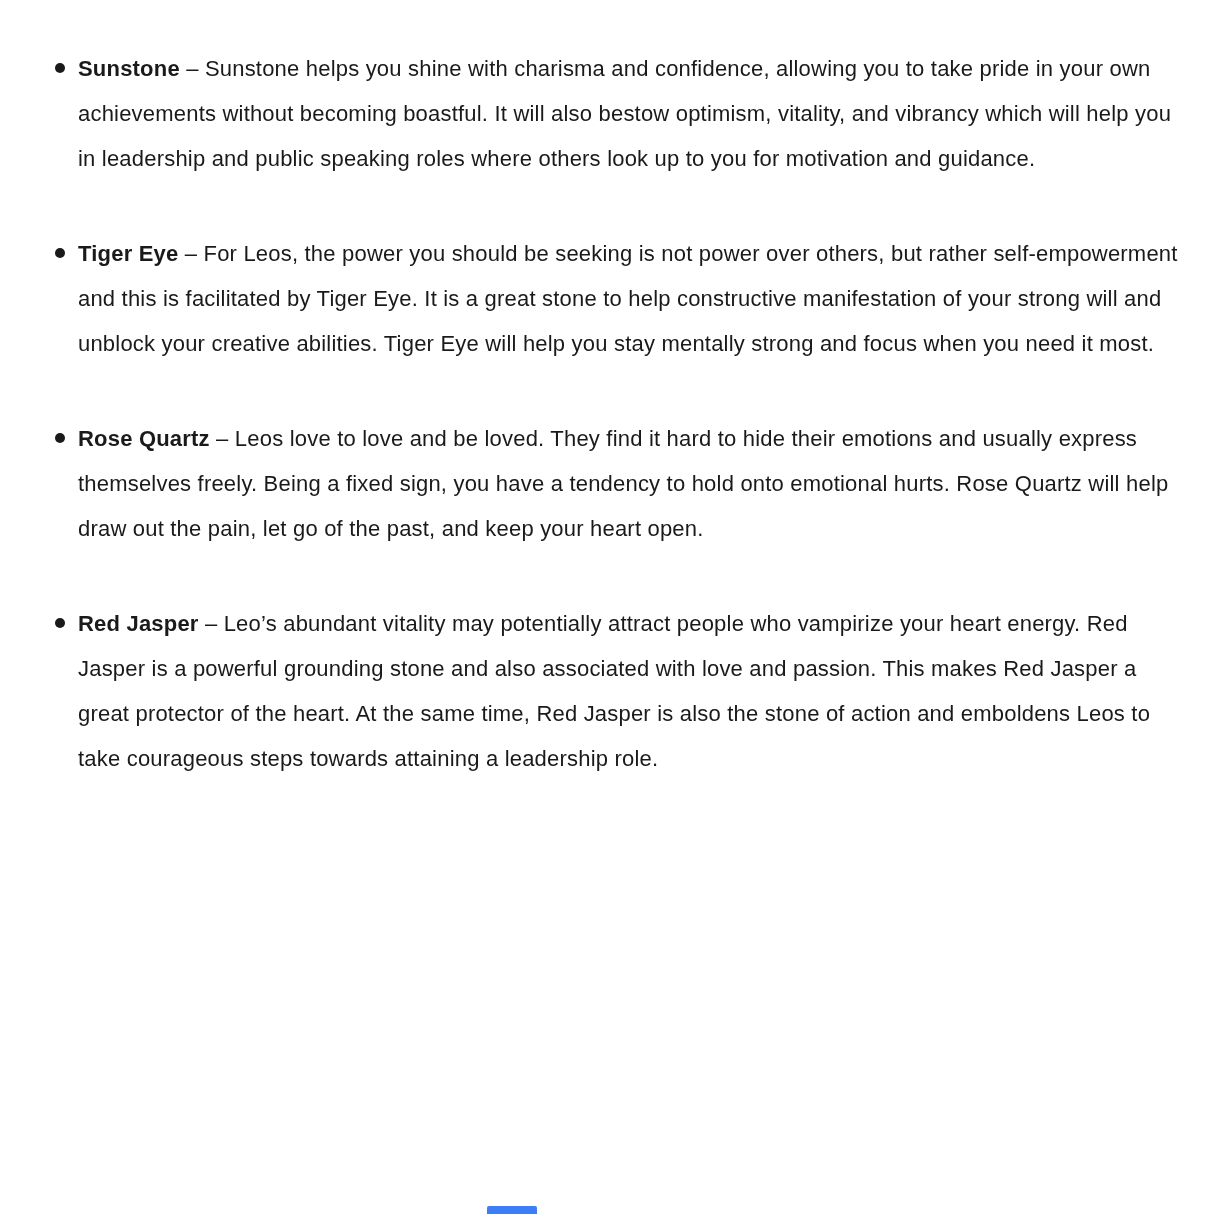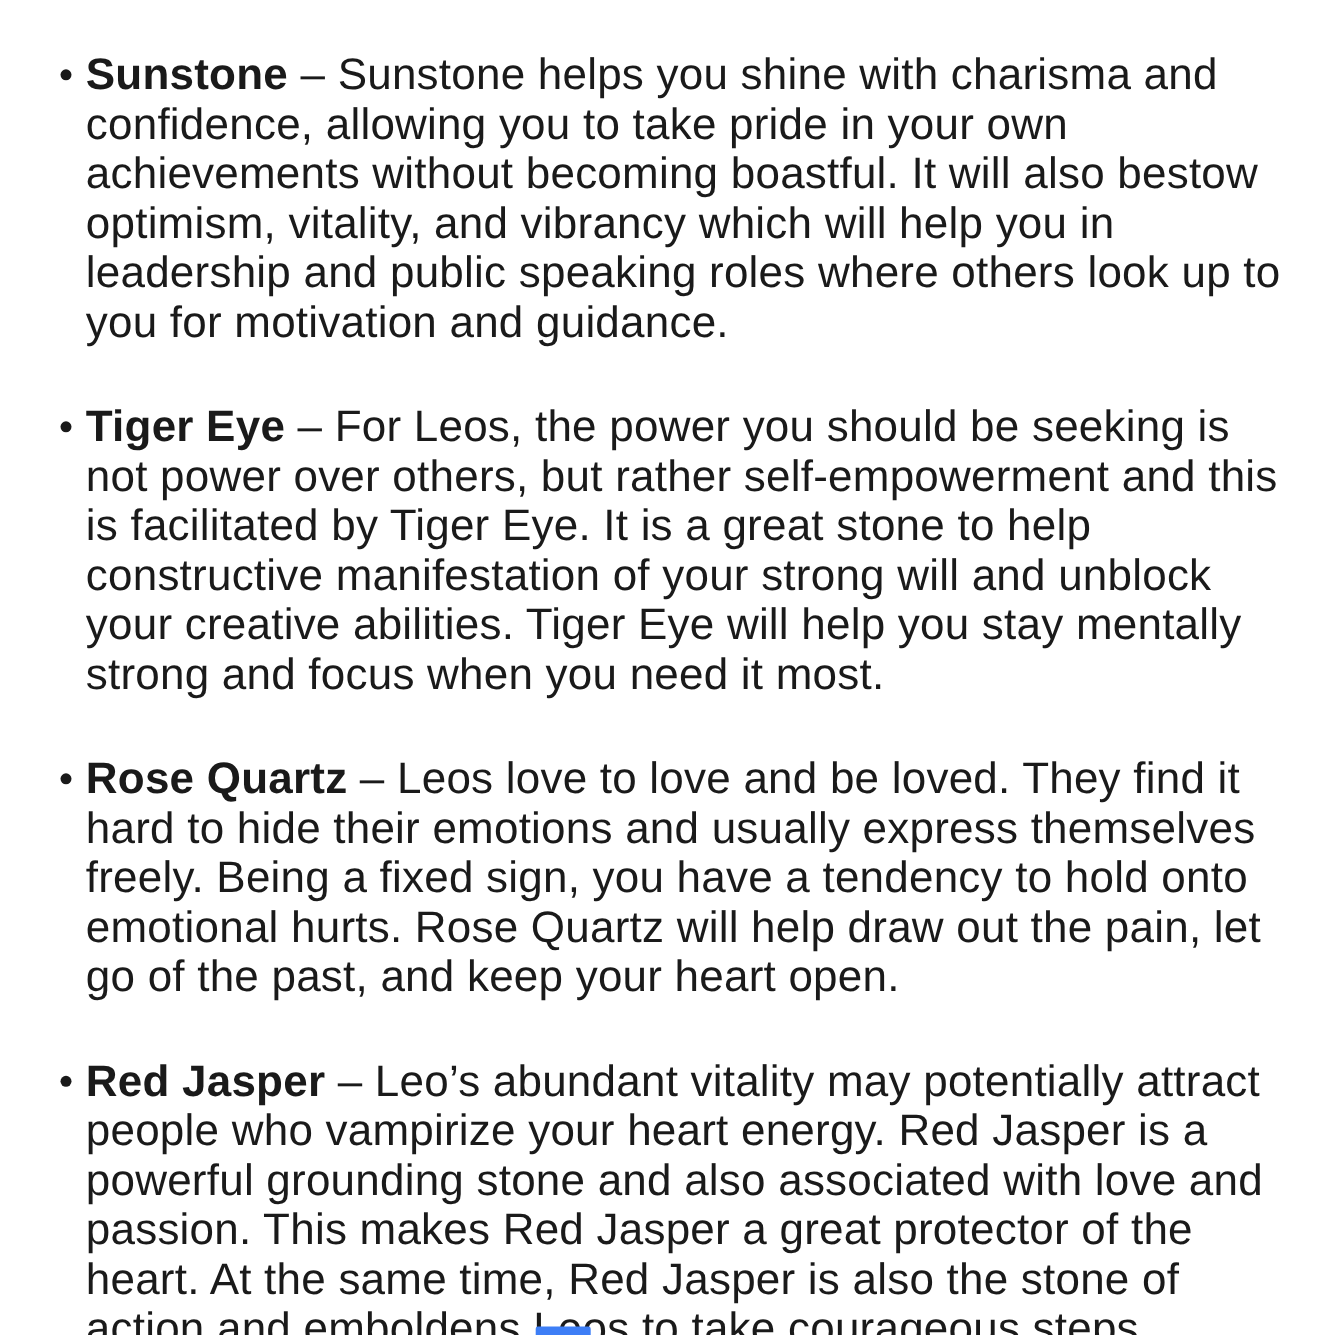--- a/index.html
+++ b/index.html
@@ -27,7 +27,7 @@
   }
   .stone-item {
     position: relative;
-    font-size: 40px;
+    font-size: 22px;
     line-height: 45px;
     letter-spacing: 0.2px;
     margin: 0 0 50px 0;

